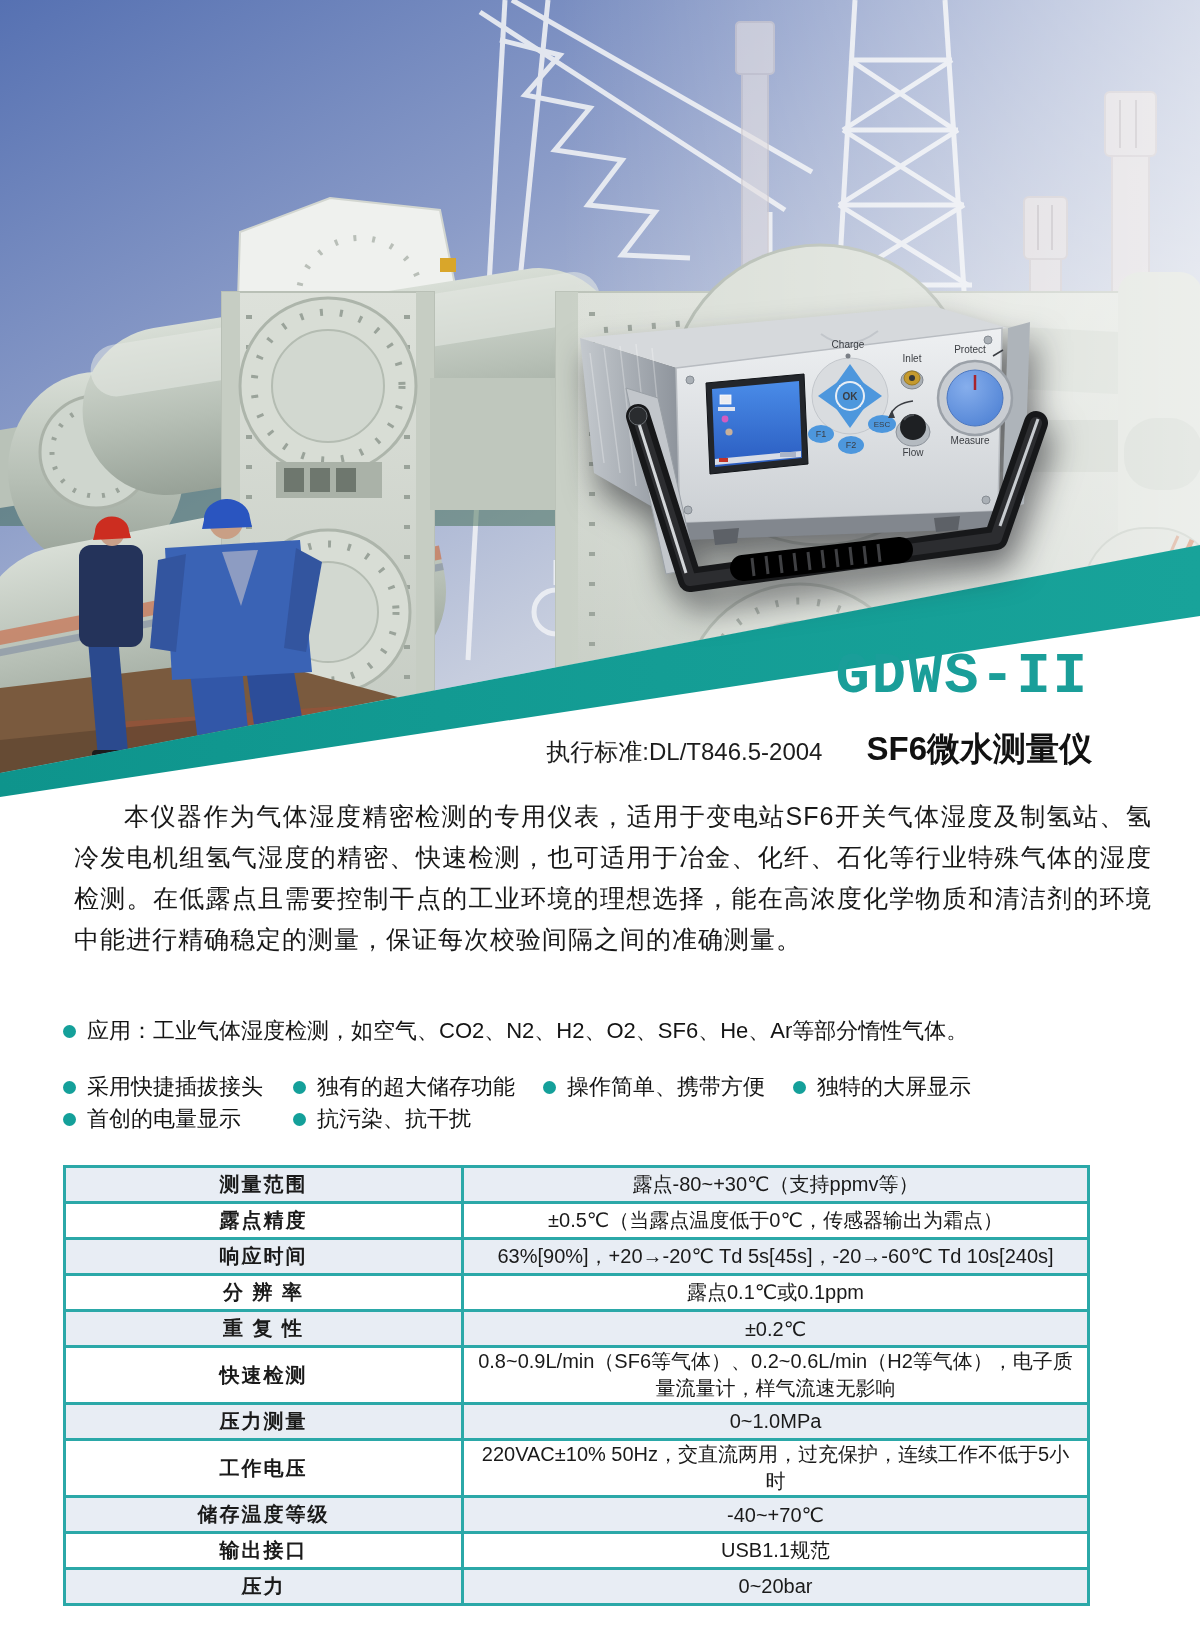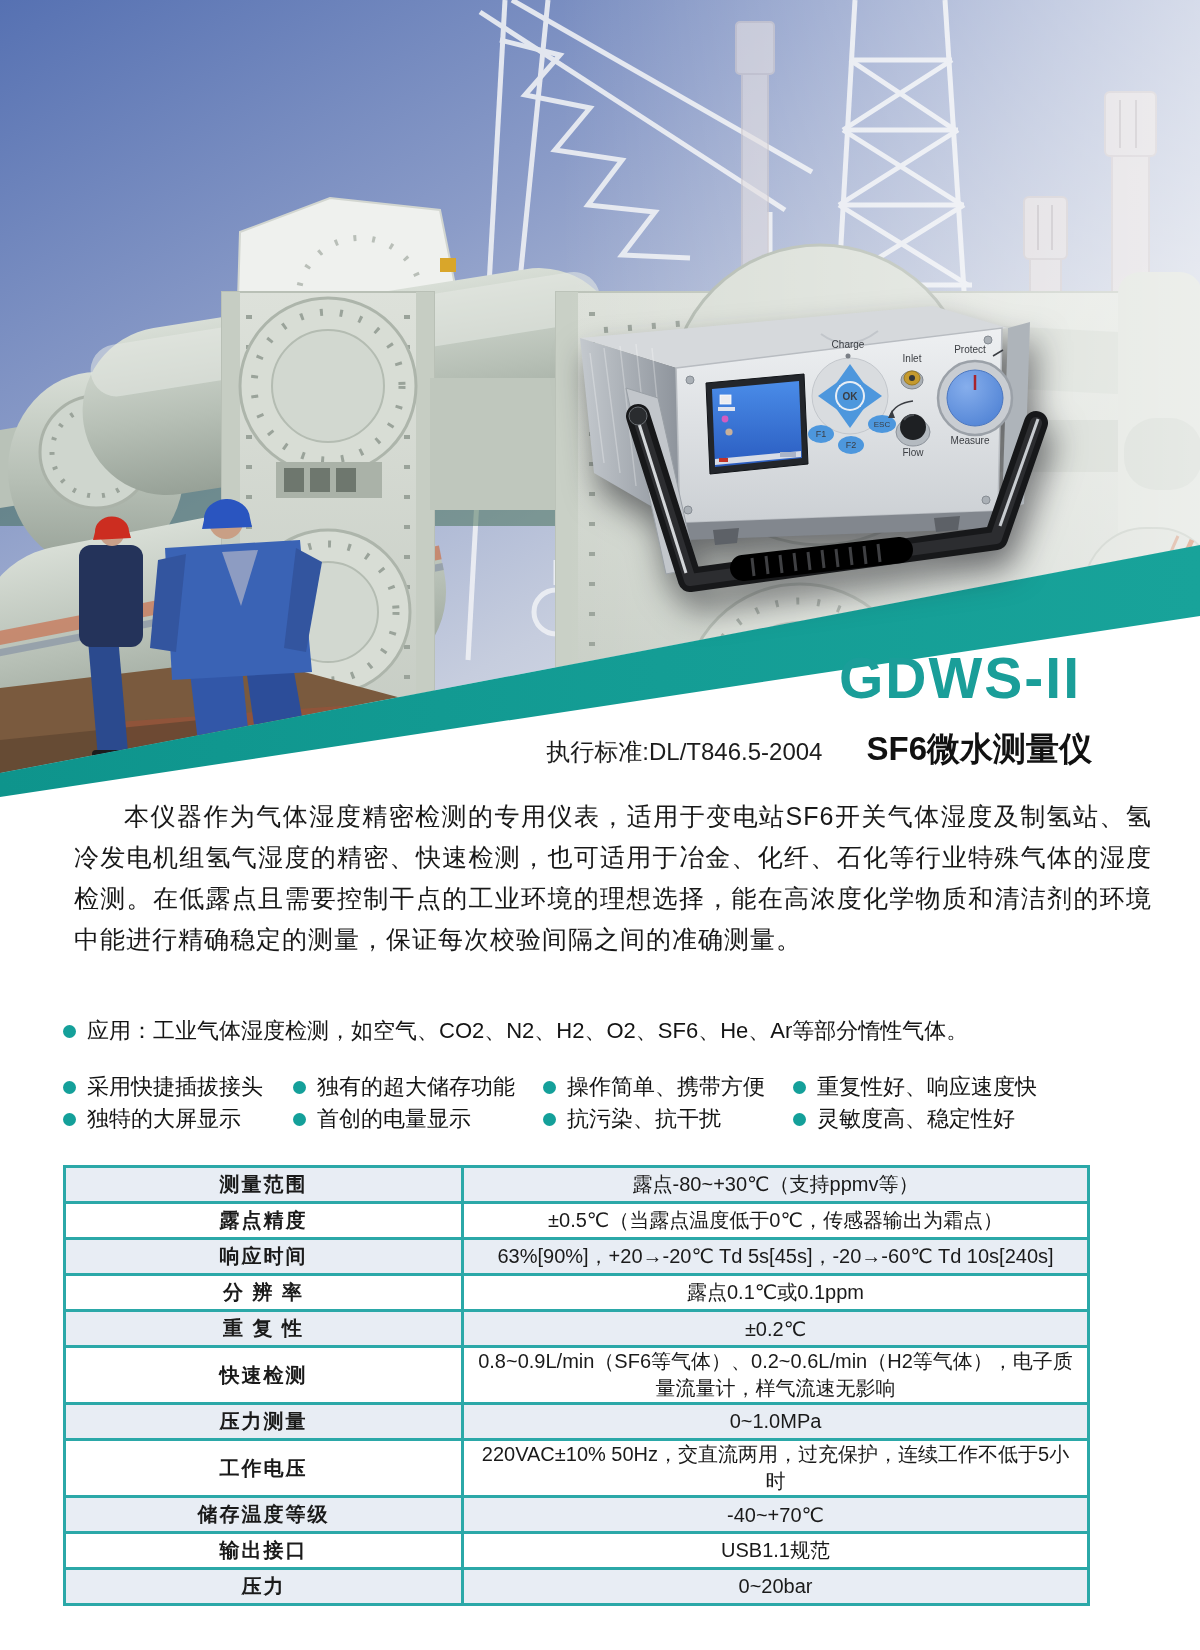--- a/index.html
+++ b/index.html
@@ -28,8 +28,8 @@
   .dev-label{font-family:"Liberation Sans",sans-serif;fill:#3a3d42;}
   
   .model-title{
-    right:119px;top:645px;z-index:4;margin:0;
-    font-family:Liberation Sans, sans-serif;
+    right:111px;top:645px;z-index:4;margin:0;
+    font-family:Liberation Mono, monospace;
     font-weight:bold;font-size:57px;letter-spacing:2px;color:var(--title-teal,#1A9E99);
   }
   .subtitle-row{

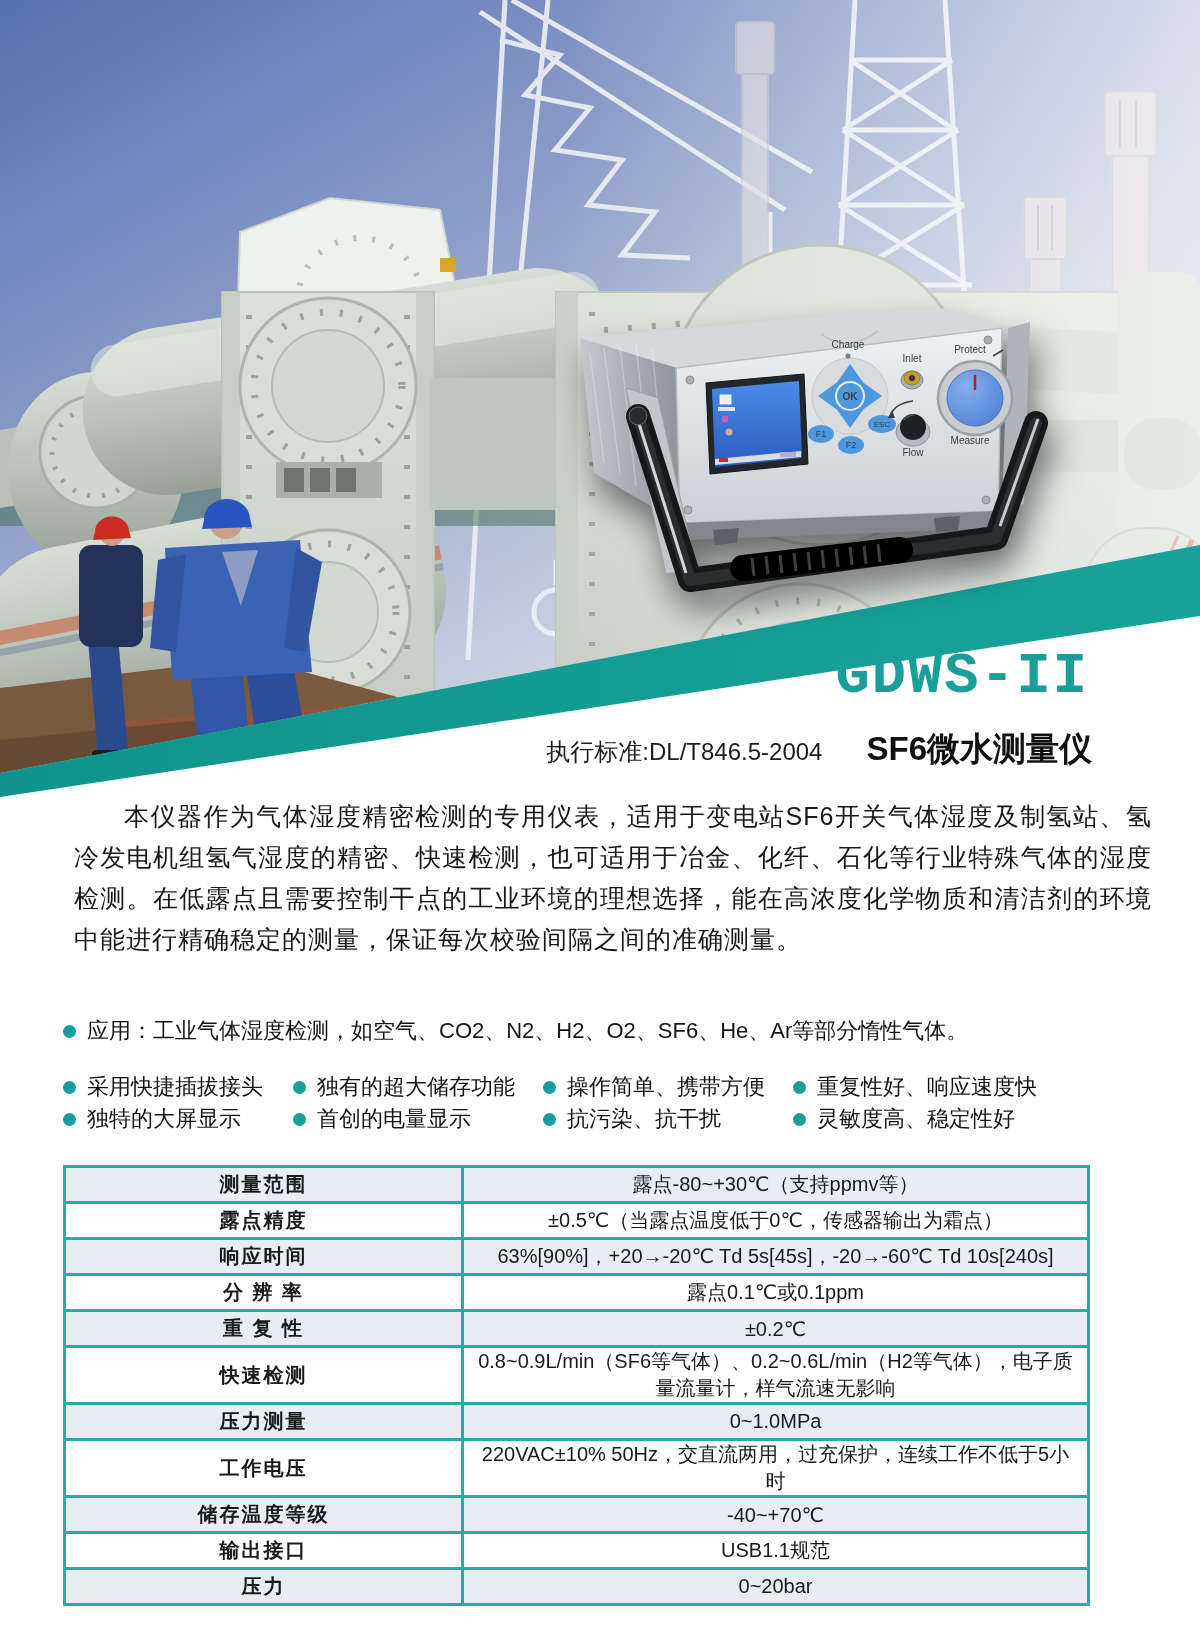--- a/index.html
+++ b/index.html
@@ -355,10 +355,6 @@
     <span>操作简单、携带方便</span>
   </div>
 
-  <div class="feature">
-    <span class="dot"></span>
-    <span>重复性好、响应速度快</span>
-  </div>
 
   <div class="feature">
     <span class="dot"></span>

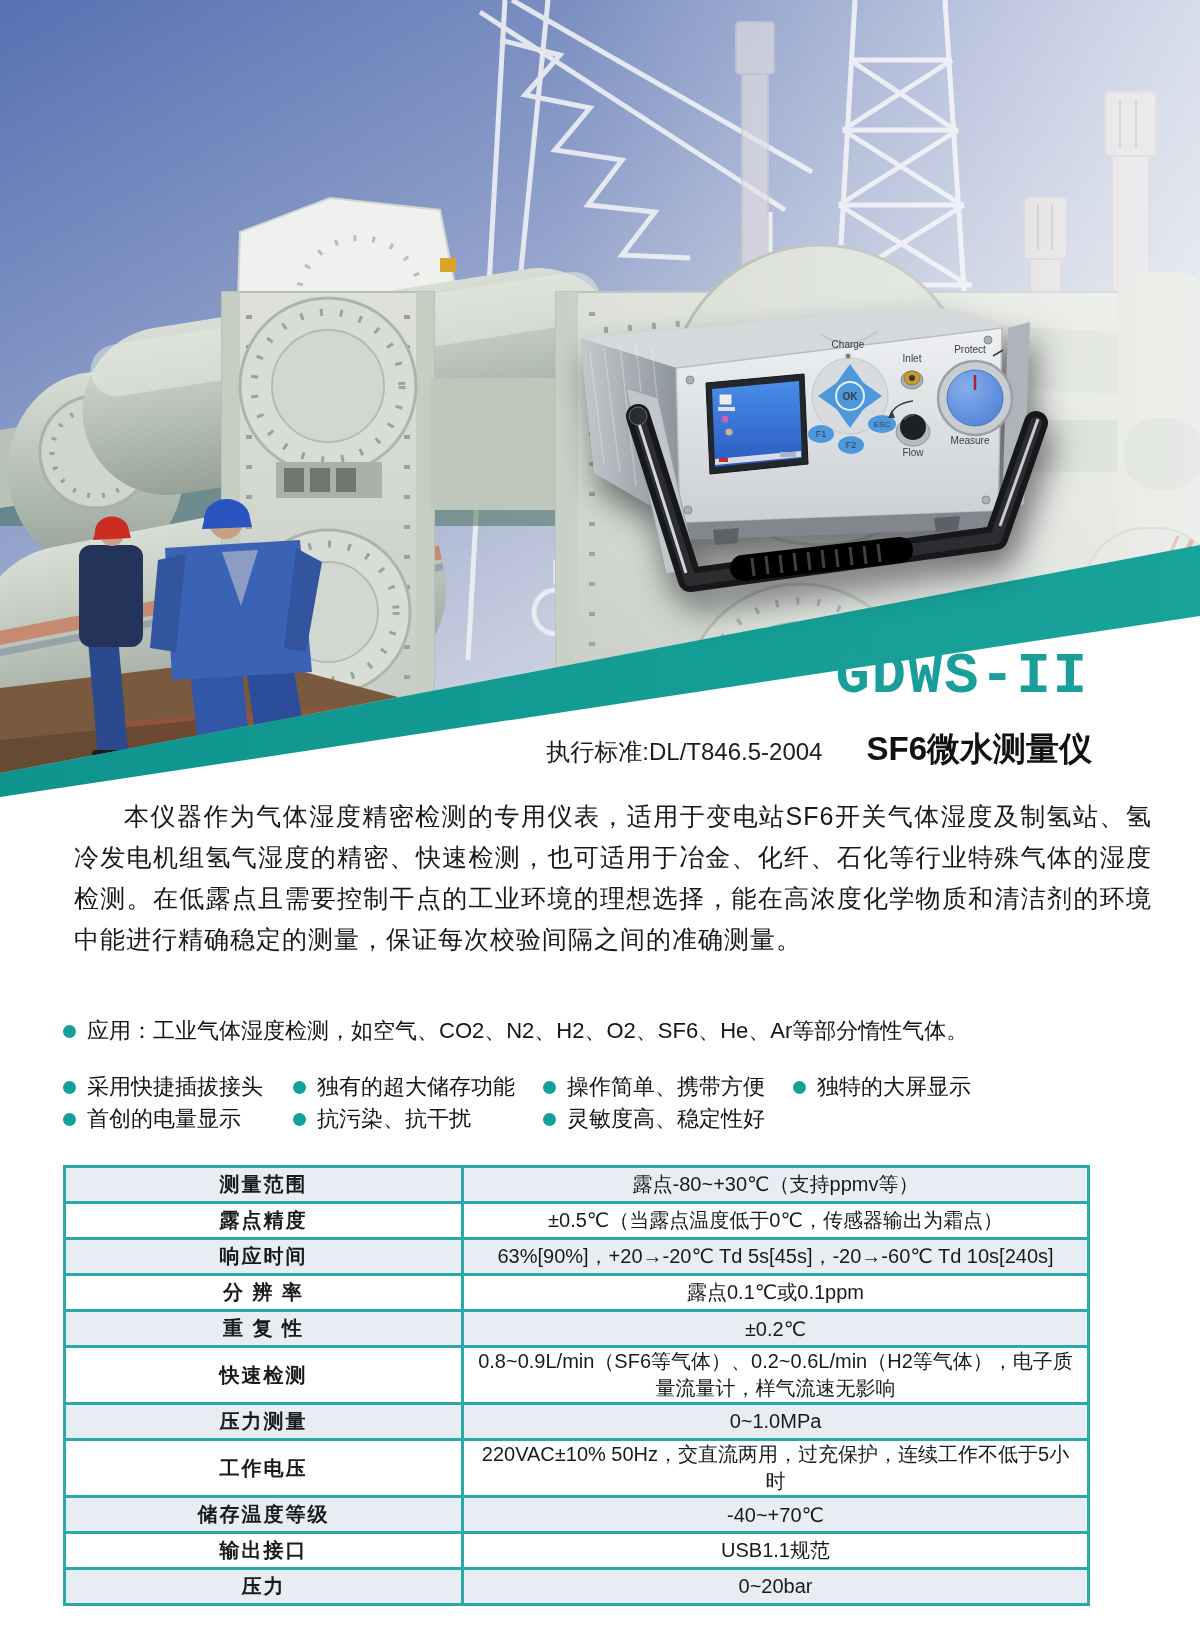--- a/index.html
+++ b/index.html
@@ -371,10 +371,6 @@
     <span>抗污染、抗干扰</span>
   </div>
 
-  <div class="feature">
-    <span class="dot"></span>
-    <span>灵敏度高、稳定性好</span>
-  </div>
 </div>
 
 <table class="abs spec-table">

